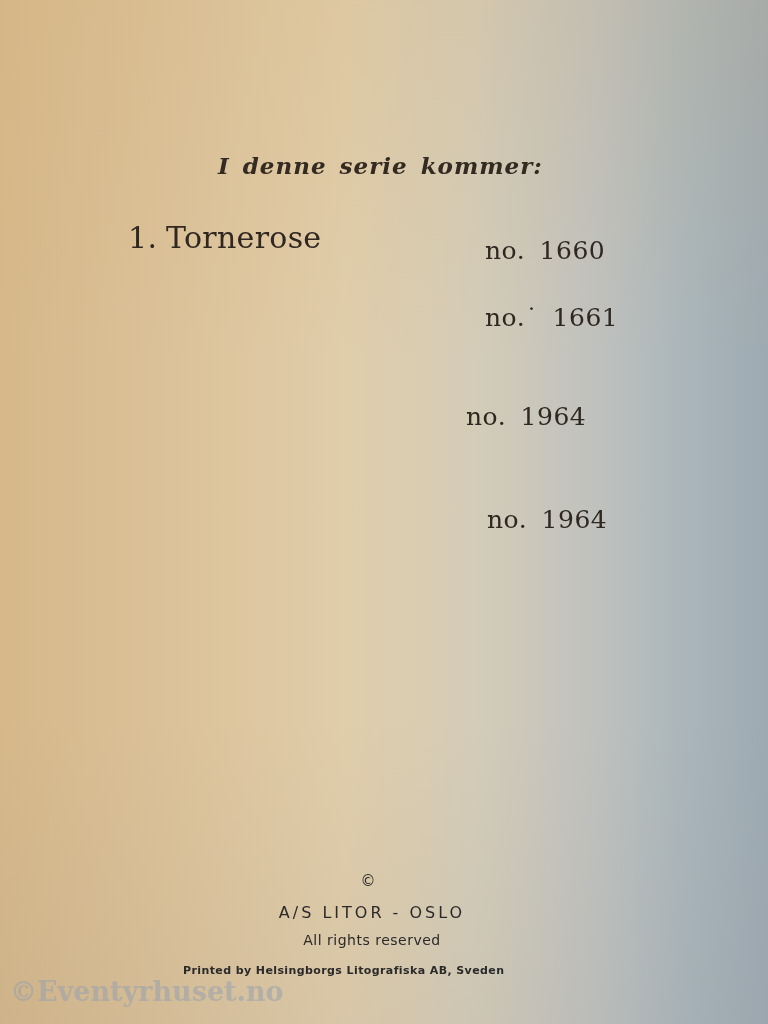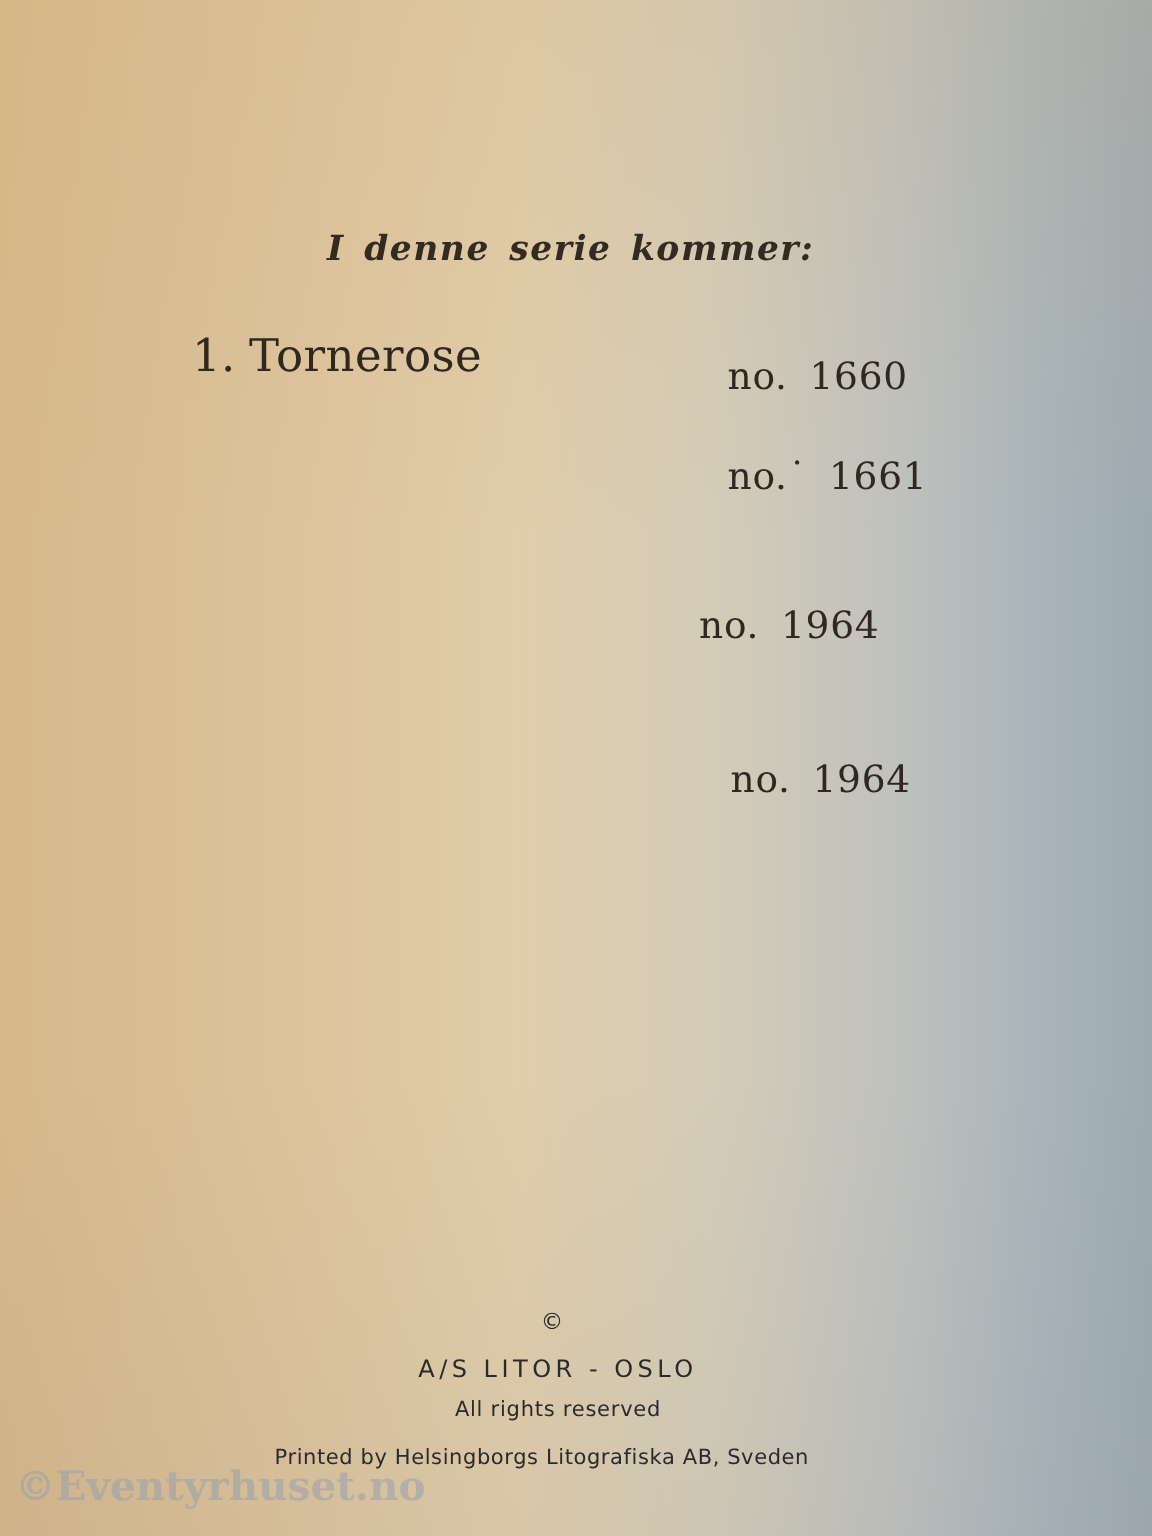--- a/index.html
+++ b/index.html
@@ -26,7 +26,7 @@
     .copy-icon { top: 872px; font-size: 15px; left: -16px; }
     .publisher { top: 903px; font-size: 16px; letter-spacing: 3px; left: -12px; }
     .rights { top: 932px; font-size: 14px; letter-spacing: 0.5px; left: -12px; }
-    .printed { position: absolute; top: 964px; left: 183px; font-family: "DejaVu Sans", sans-serif; font-size: 14px; color: #2a2a2a; letter-spacing: 0.4px; }
+    .printed { position: absolute; top: 964px; left: 183px; font-family: "DejaVu Sans", sans-serif; font-size: 11px; color: #2a2a2a; letter-spacing: 0.4px; font-weight: bold; }
     .watermark {
       position: absolute; left: 10px; top: 976px;
       font-family: "DejaVu Serif", serif; font-weight: bold; font-size: 27px;

